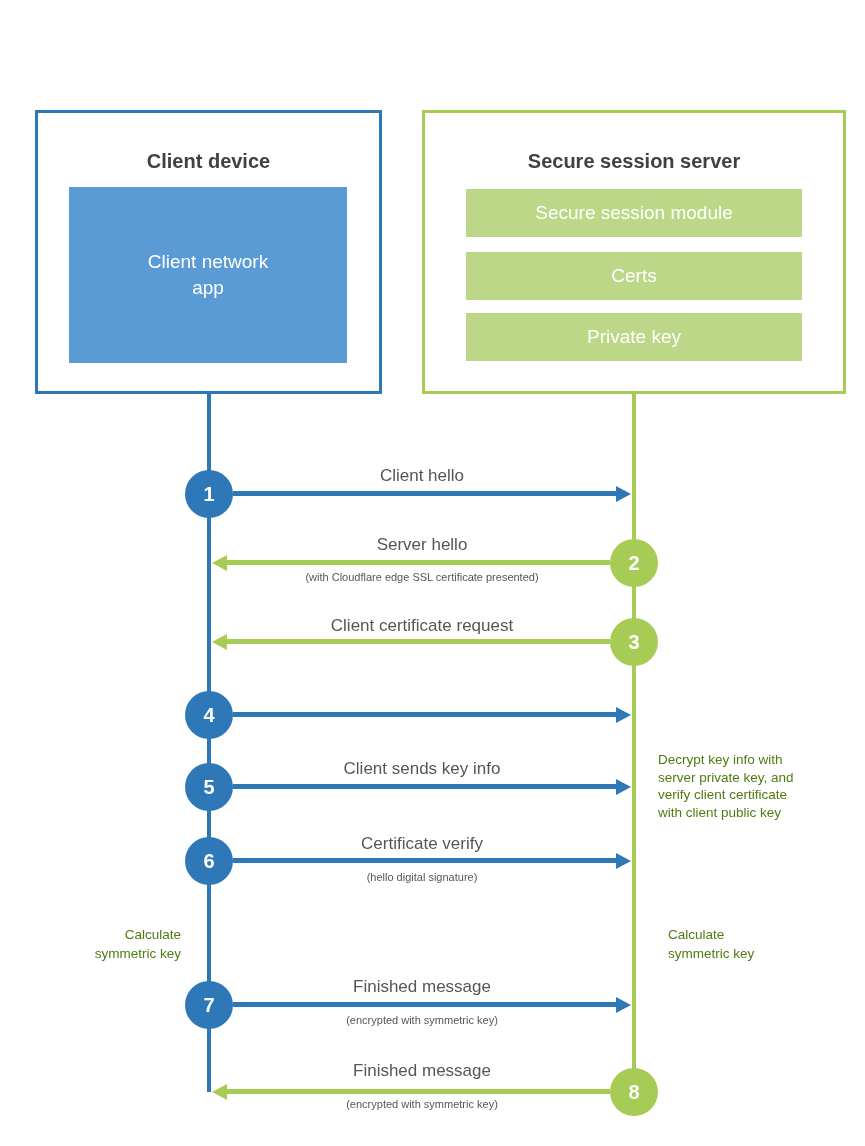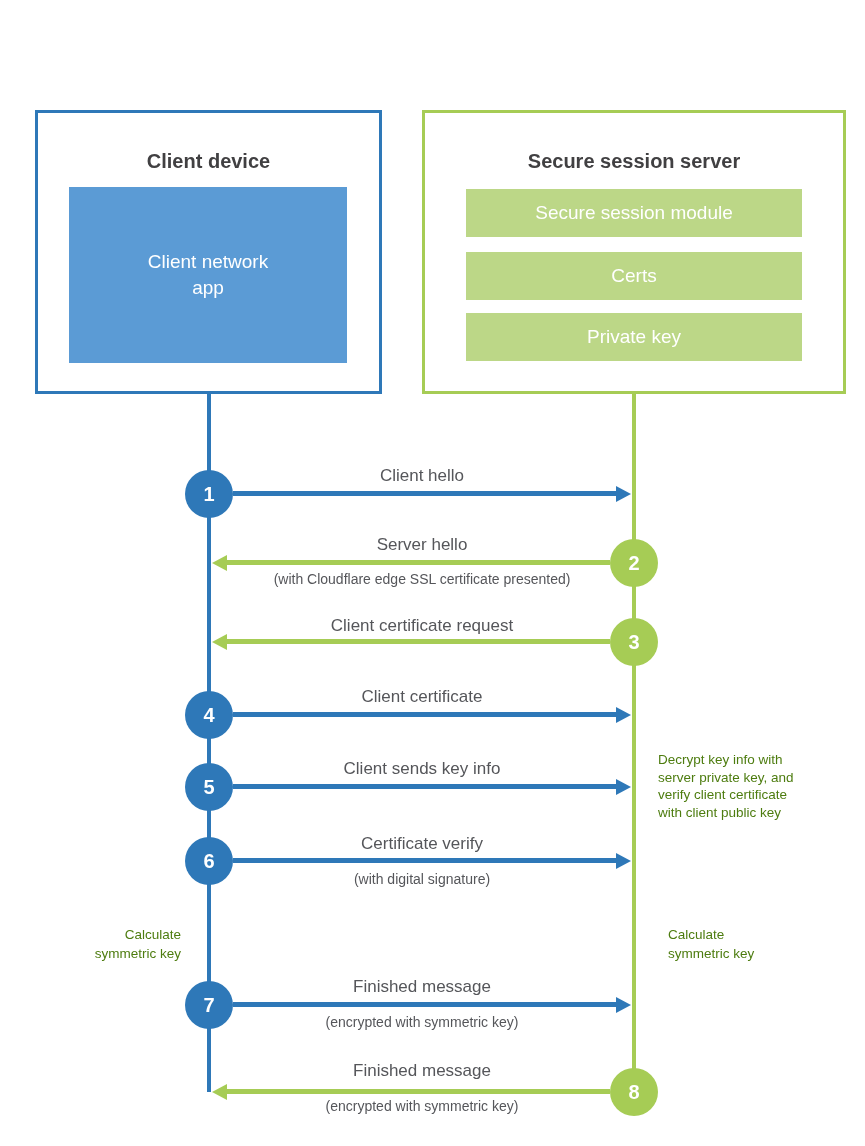--- a/index.html
+++ b/index.html
@@ -45,7 +45,7 @@
 
   .msg{position:absolute;left:212px;width:420px;text-align:center;color:#55565A;}
   .msg.main{font-size:17px;}
-  .msg.sub{font-size:14px;}
+  .msg.sub{font-size:11px;}
   #m-1{top:466px}#m-2{top:535px}#ms-2{top:571px}#m-3{top:616px}#m-4{top:687px}
   #m-5{top:759px}#ms-5{top:796px}#m-6{top:834px}#ms-6{top:871px}
   #m-7{top:977px}#ms-7{top:1014px}#m-8{top:1061px}#ms-8{top:1098px}

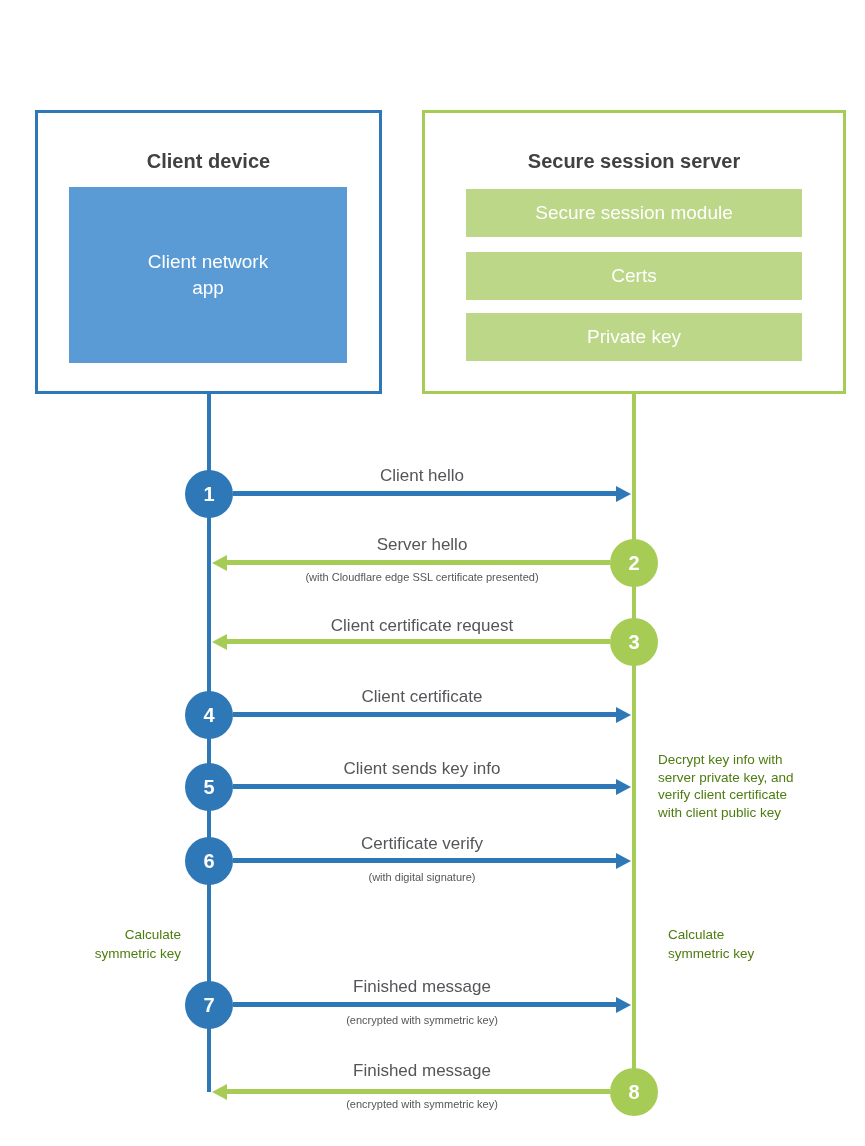--- a/index.html
+++ b/index.html
@@ -99,7 +99,6 @@
   <div class="msg main" id="m-1">Client hello</div>
   <div class="msg sub" id="ms-2">(with Cloudflare edge SSL certificate presented)</div>
   <div class="msg main" id="m-3">Client certificate request</div>
-  <div class="msg main" id="m-4">Client certificate</div>
   <div class="msg main" id="m-5">Client sends key info</div>
   <div class="msg main" id="m-6">Certificate verify</div>
   <div class="msg sub" id="ms-6">(with digital signature)</div>

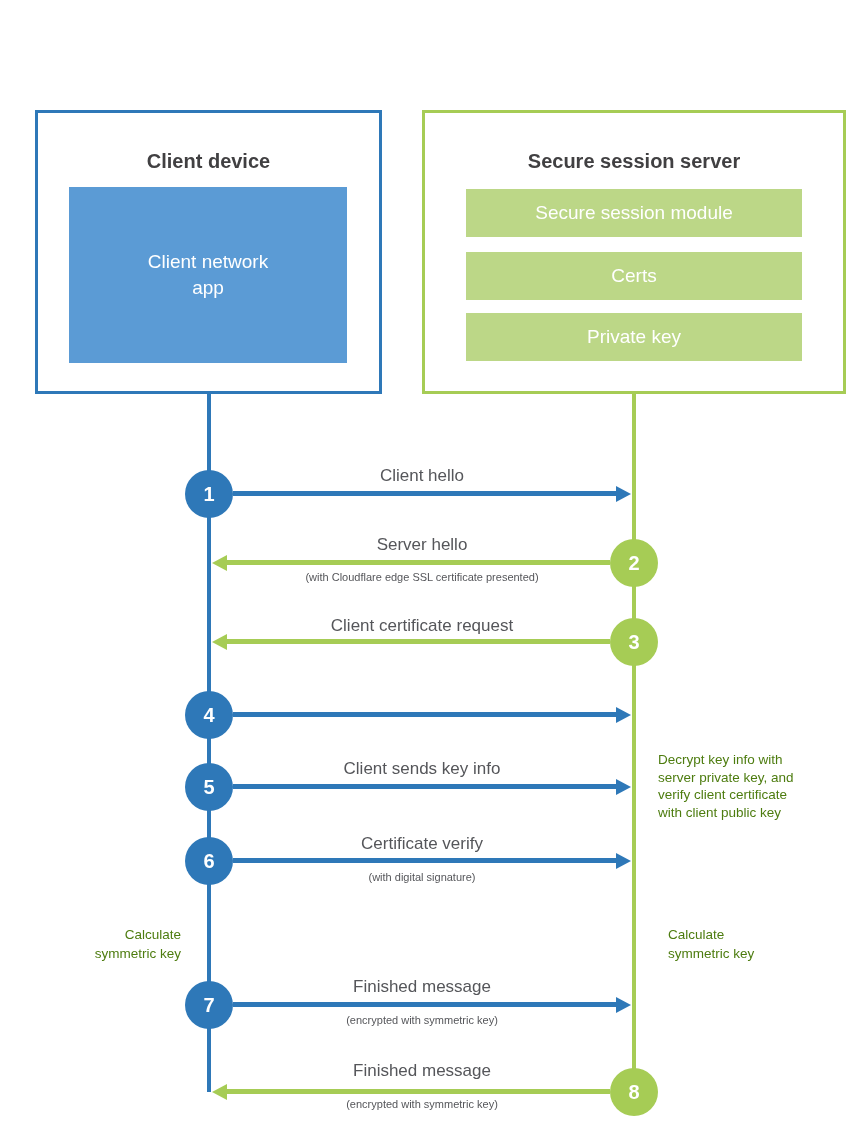--- a/index.html
+++ b/index.html
@@ -101,7 +101,7 @@
   <div class="msg main" id="m-3">Client certificate request</div>
   <div class="msg main" id="m-5">Client sends key info</div>
   <div class="msg main" id="m-6">Certificate verify</div>
-  <div class="msg sub" id="ms-6">(with digital signature)</div>
+  <div class="msg sub" id="ms-6">(hello digital signature)</div>
   <div class="msg main" id="m-7">Finished message</div>
   <div class="msg sub" id="ms-7">(encrypted with symmetric key)</div>
   <div class="msg main" id="m-8">Finished message</div>

